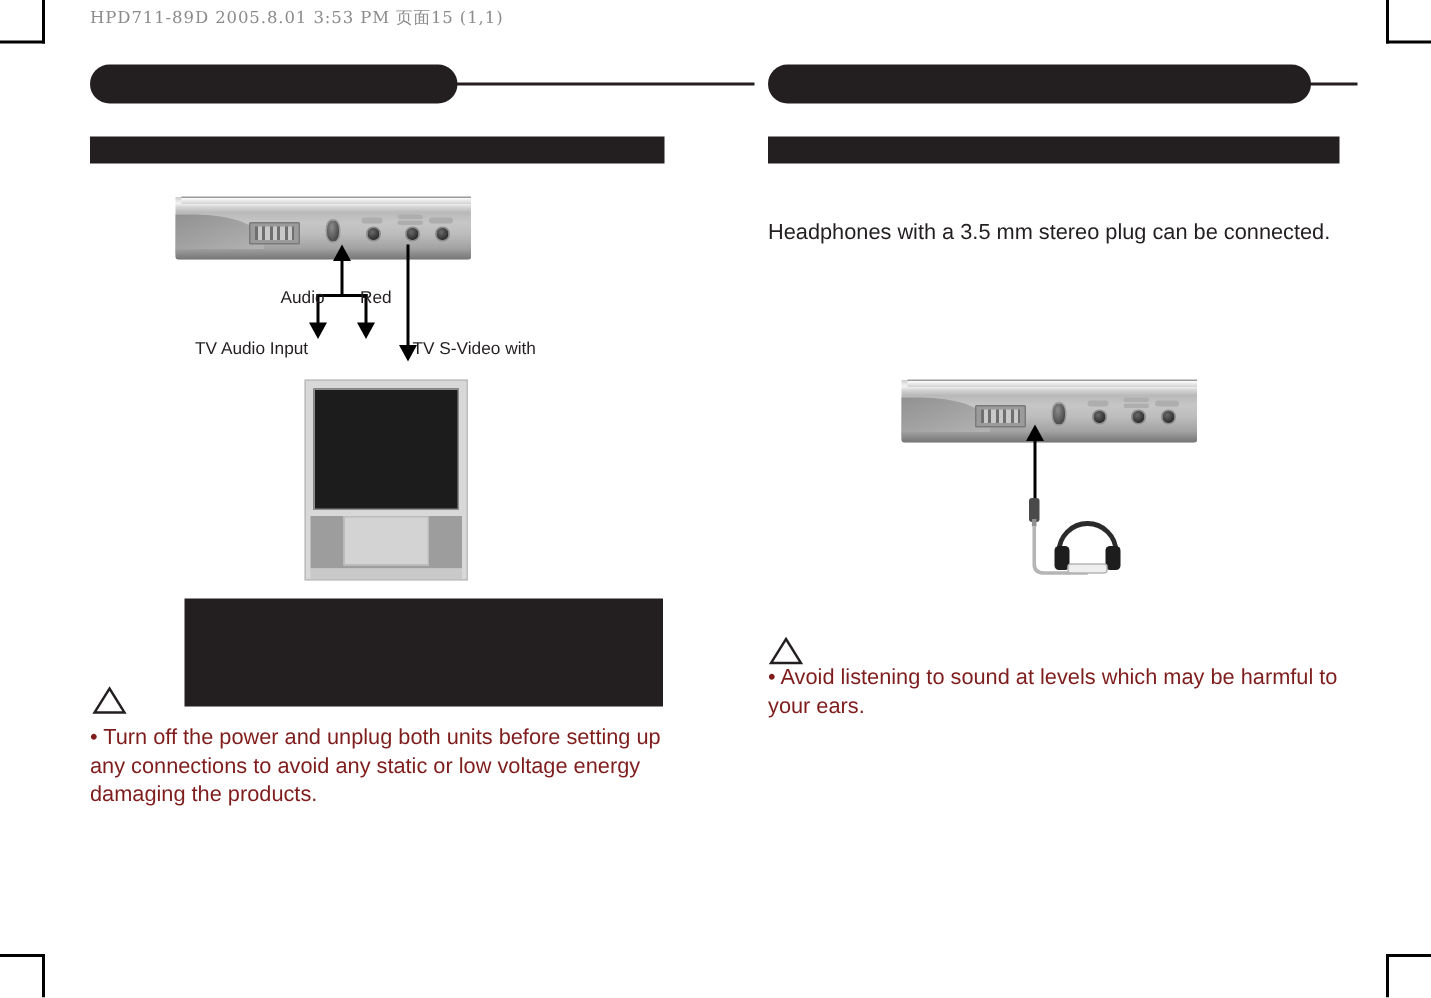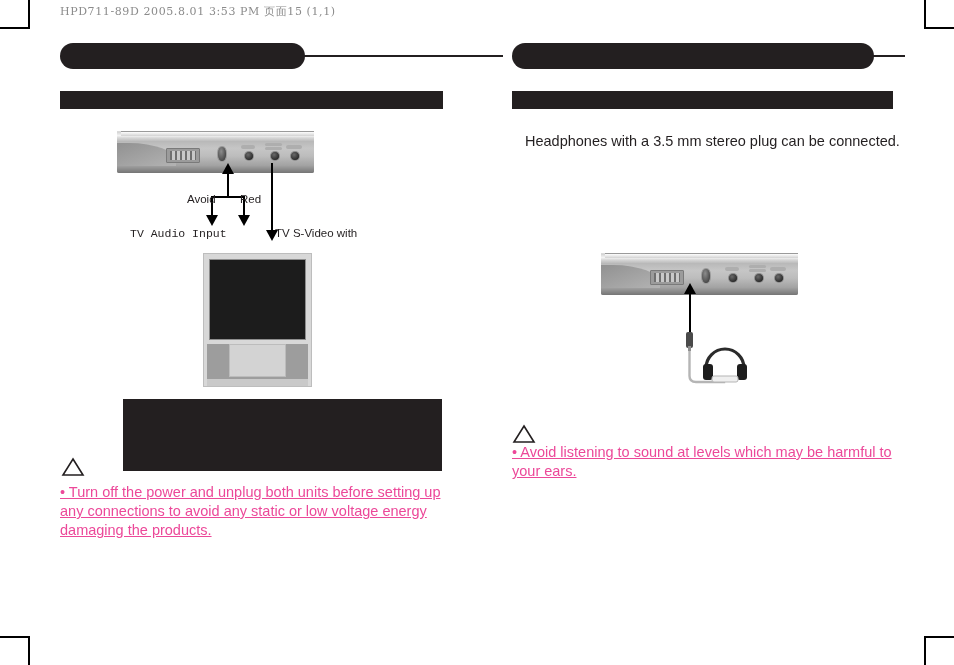--- a/index.html
+++ b/index.html
@@ -353,7 +353,7 @@
   <span class="subtitle-label"></span>
 </div>
 
-<div class="body-text justified" style="left:512px; top:132px; width:379px;margin-left:13px;">Headphones with a 3.5 mm stereo plug can be connected.</div>
+<div class="body-text justified" style="left:512px; top:146px; width:379px;">Headphones with a 3.5 mm stereo plug can be connected.</div>
 
 <div class="fig" style="left:601px; top:250px; width:197px; height:45px;">
   <div class="panel" style="width:197px; height:45px;">

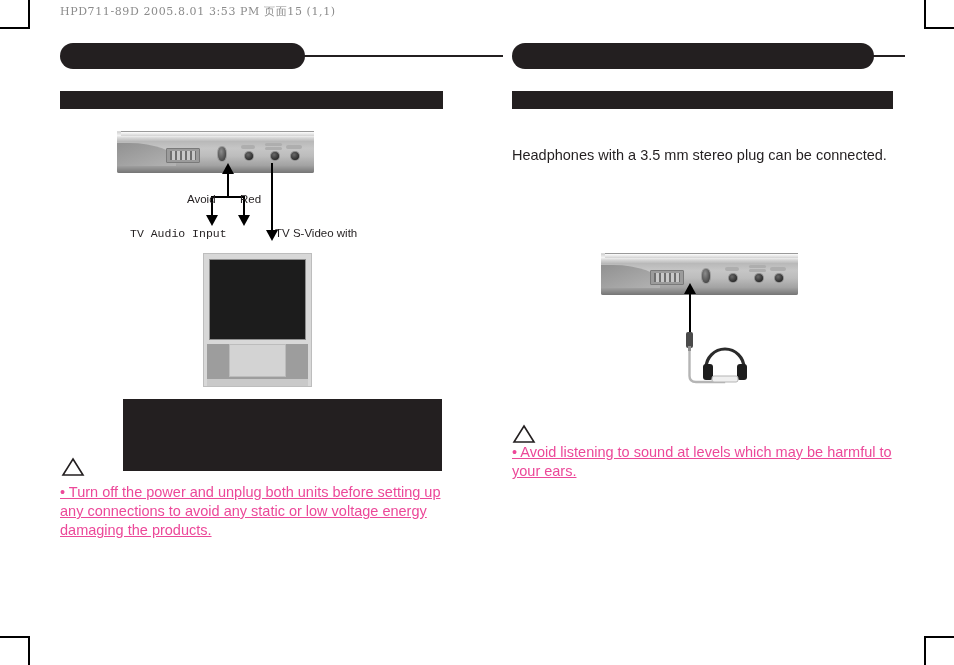--- a/index.html
+++ b/index.html
@@ -315,7 +315,7 @@
 <div class="arrow-line" style="left:243px; top:196px; height:20px;"></div>
 <div class="arrow-head-down" style="left:238px; top:215px;"></div>
 
-<div class="conn-label" style="left:187px; top:193px;">Avoid</div>
+<div class="conn-label" style="left:187px; top:193px;">Audio</div>
 <div class="conn-label" style="left:240px; top:193px;">Red</div>
 
 <div class="arrow-line" style="left:271px; top:163px; height:72px;"></div>

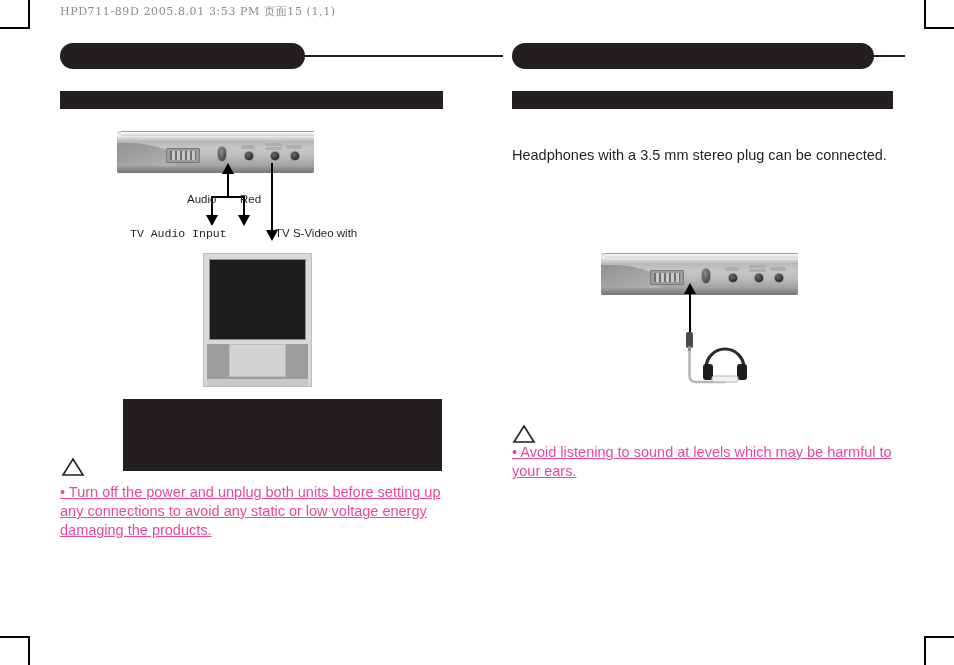--- a/index.html
+++ b/index.html
@@ -321,7 +321,7 @@
 <div class="arrow-line" style="left:271px; top:163px; height:72px;"></div>
 <div class="arrow-head-down" style="left:266px; top:230px;"></div>
 
-<div class="conn-label" style="left:130px; top:227px;font-family:Liberation Mono, monospace;">TV Audio Input</div>
+<div class="conn-label" style="left:130px; top:227px;">TV Audio Input</div>
 <div class="conn-label" style="left:275px; top:227px;">TV S-Video with</div>
 
 <div class="fig" style="left:203px; top:253px;">

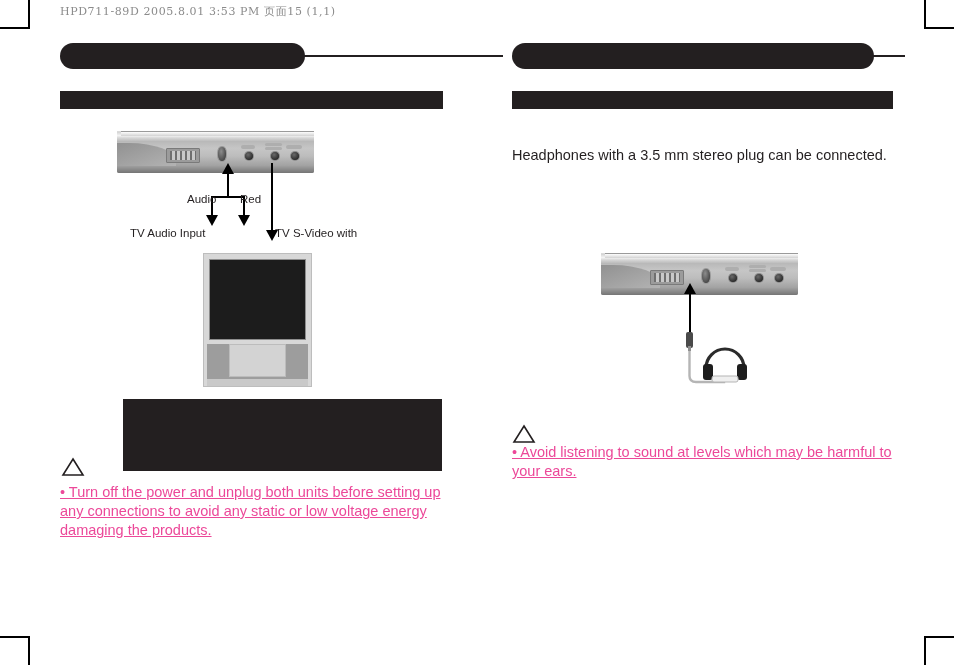--- a/index.html
+++ b/index.html
@@ -103,8 +103,7 @@
     position: absolute;
     font-size: 14.5px;
     line-height: 19px;
-    color: #ec4899;
-    text-decoration: underline;
+    color: #7f1d1d;
   }
 
   

